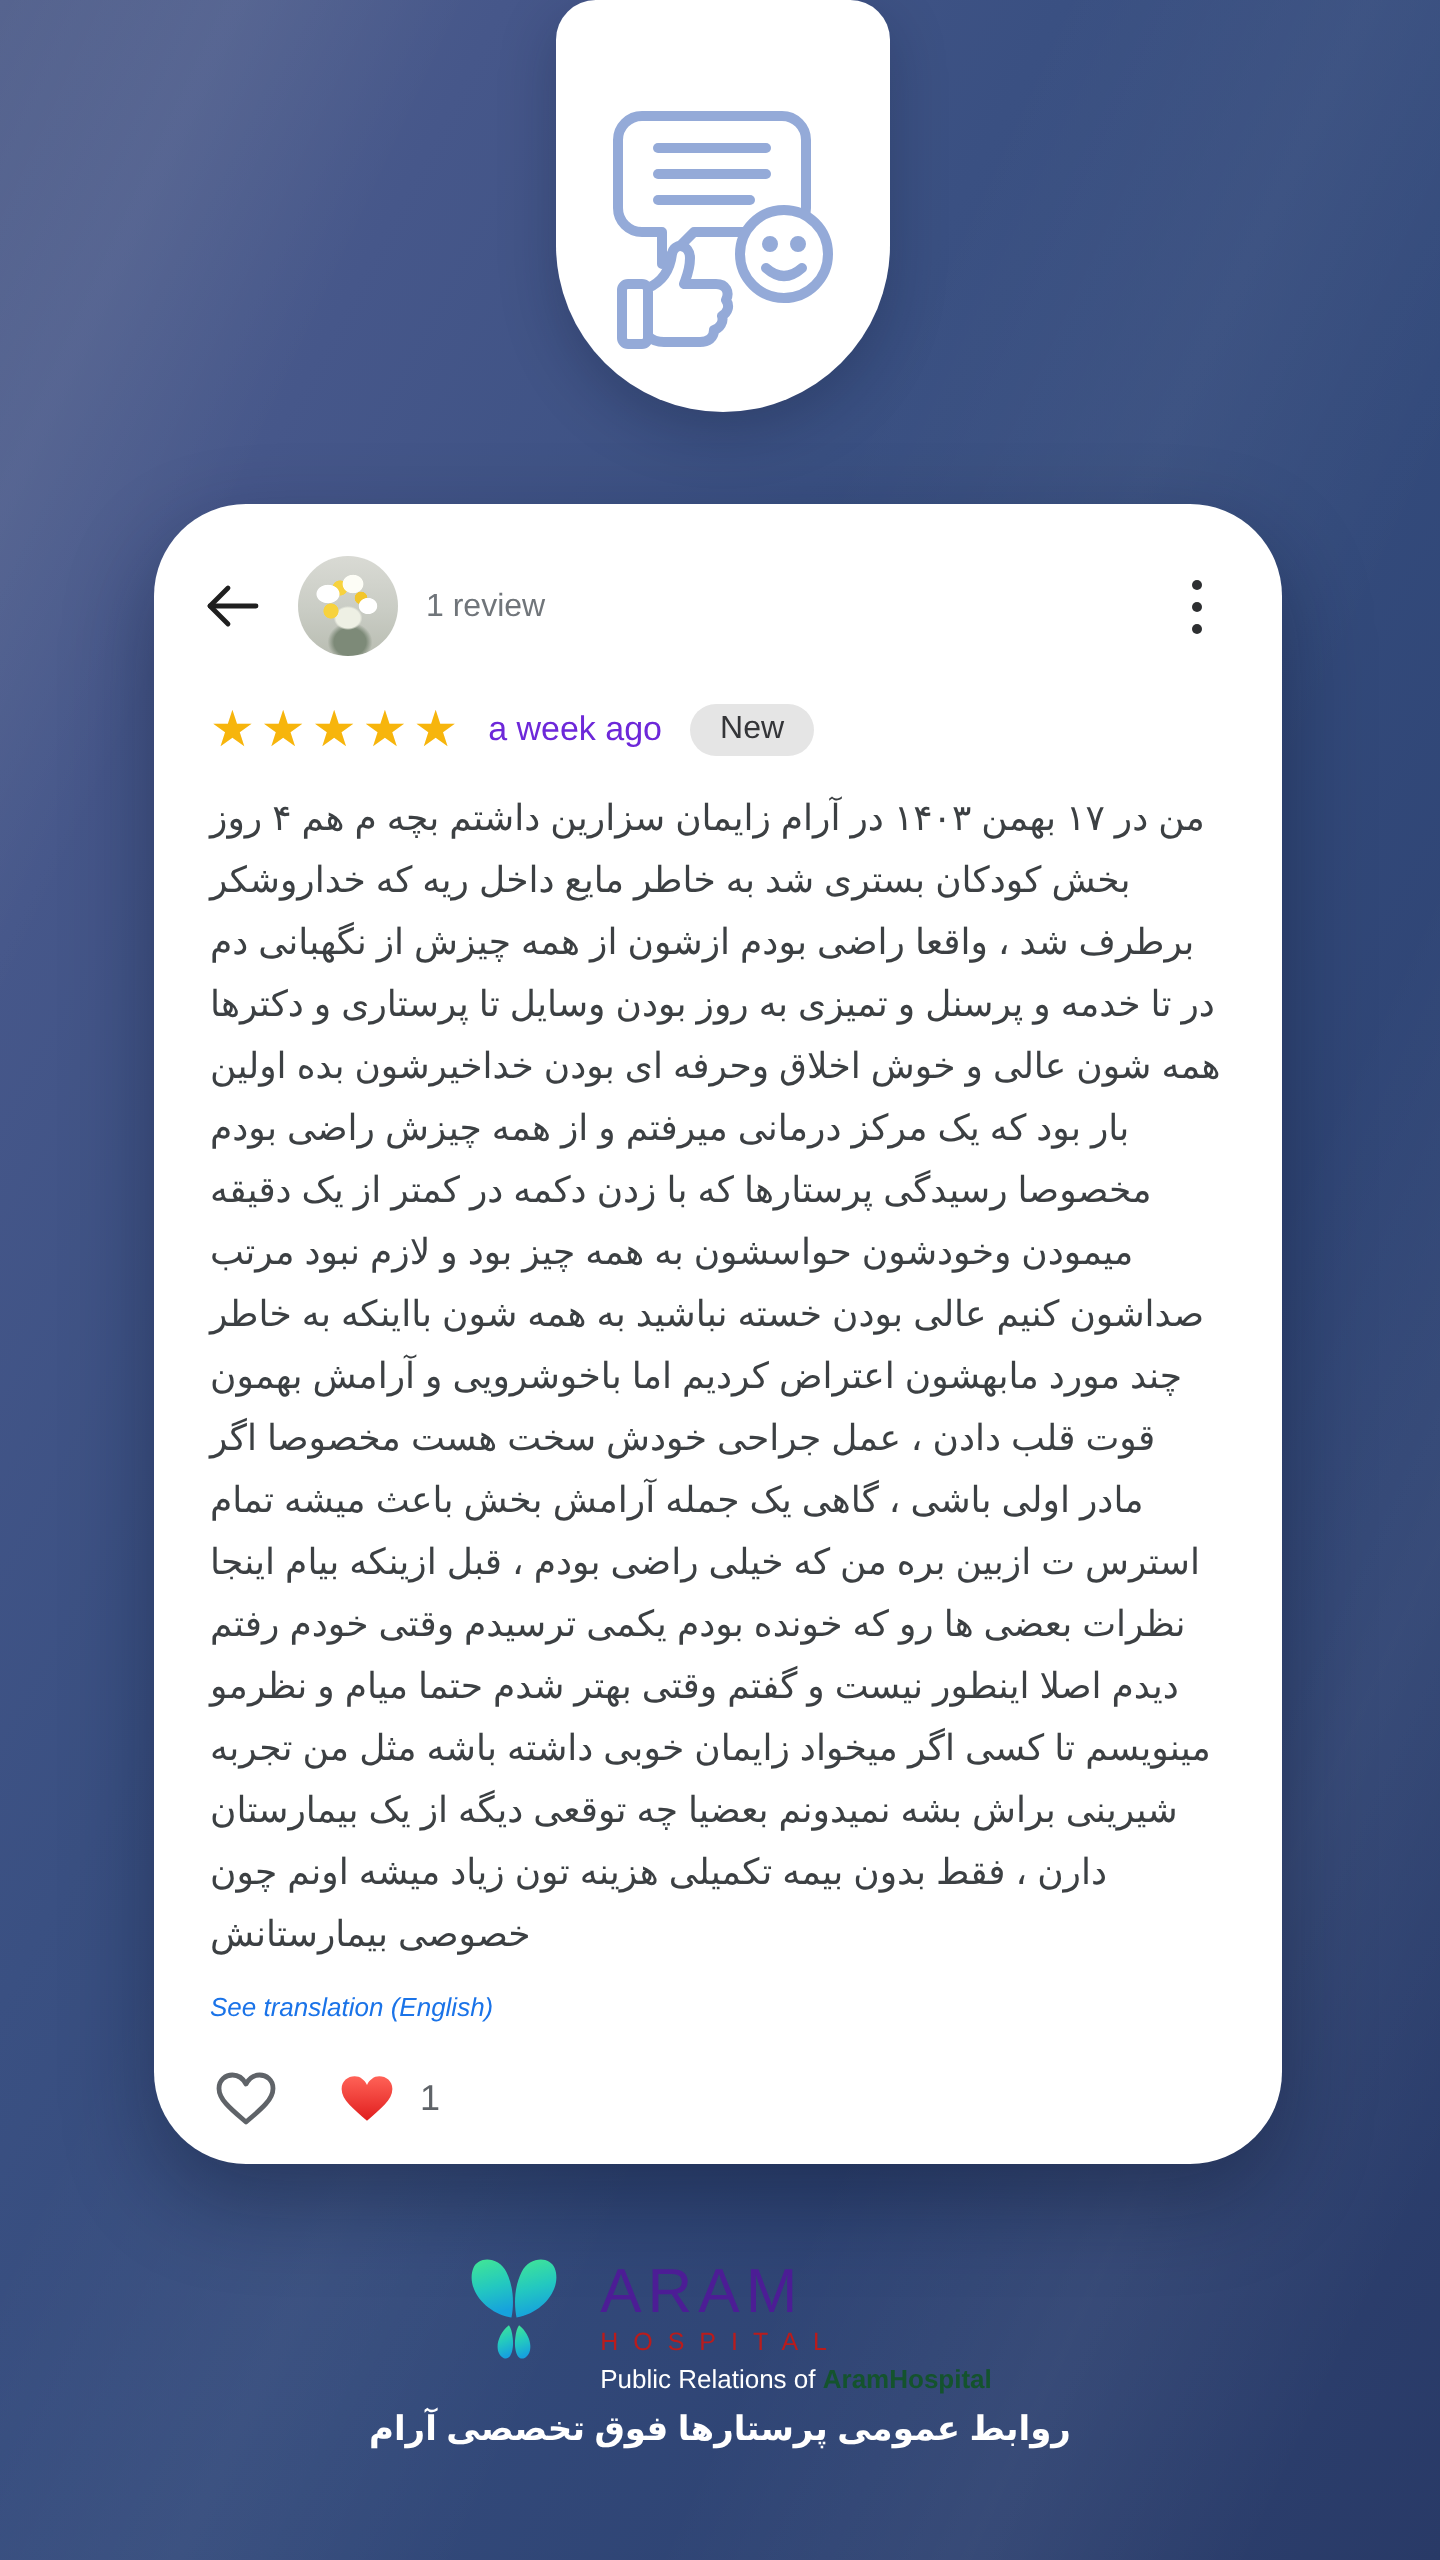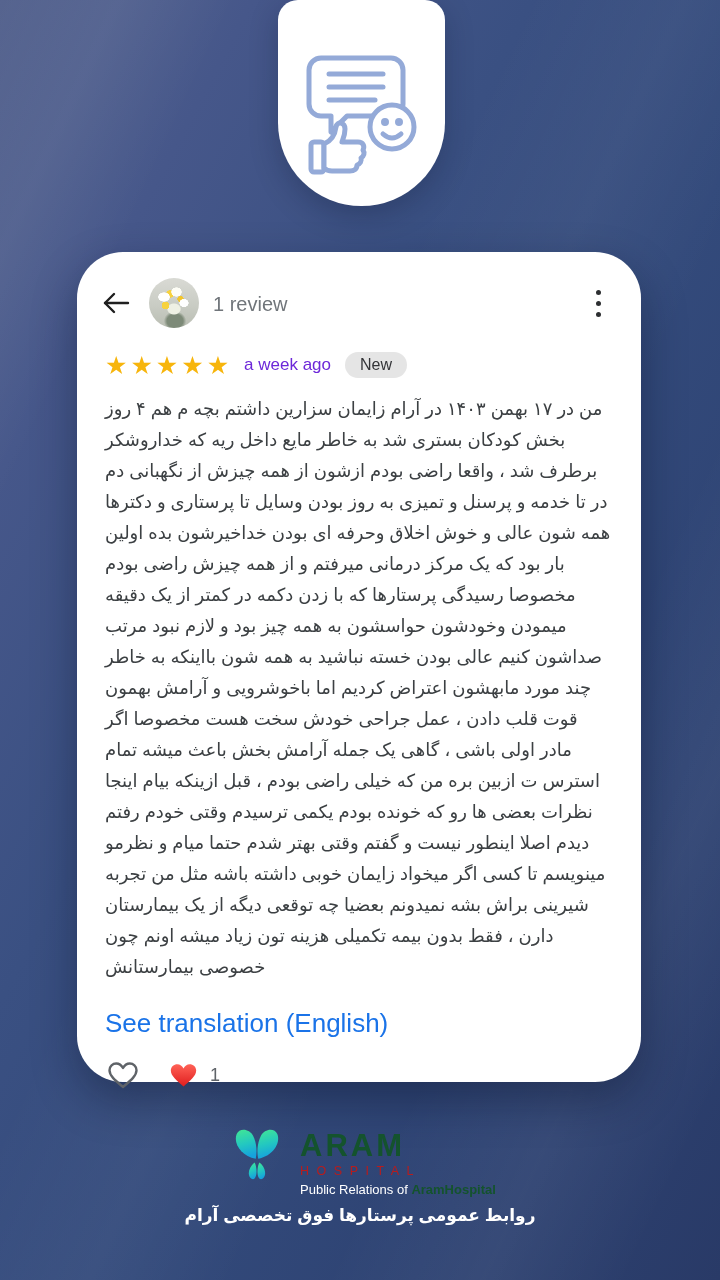--- a/index.html
+++ b/index.html
@@ -45,7 +45,7 @@
   }
   .who{margin-left:14px;line-height:1.15;}
   .reviewer-name{font-size:22px;font-weight:bold;color:#202124;direction:rtl;}
-  .review-count{font-size:20px;color:#70757a;margin-top:3px;}
+  .review-count{font-size:16px;color:#70757a;margin-top:3px;}
   .spacer{flex:1;}
   .kebab{display:flex;flex-direction:column;gap:6px;align-items:center;padding:4px;margin-right:6px;}
   .kebab i{width:5px;height:5px;border-radius:50%;background:#2d2f31;display:block;}

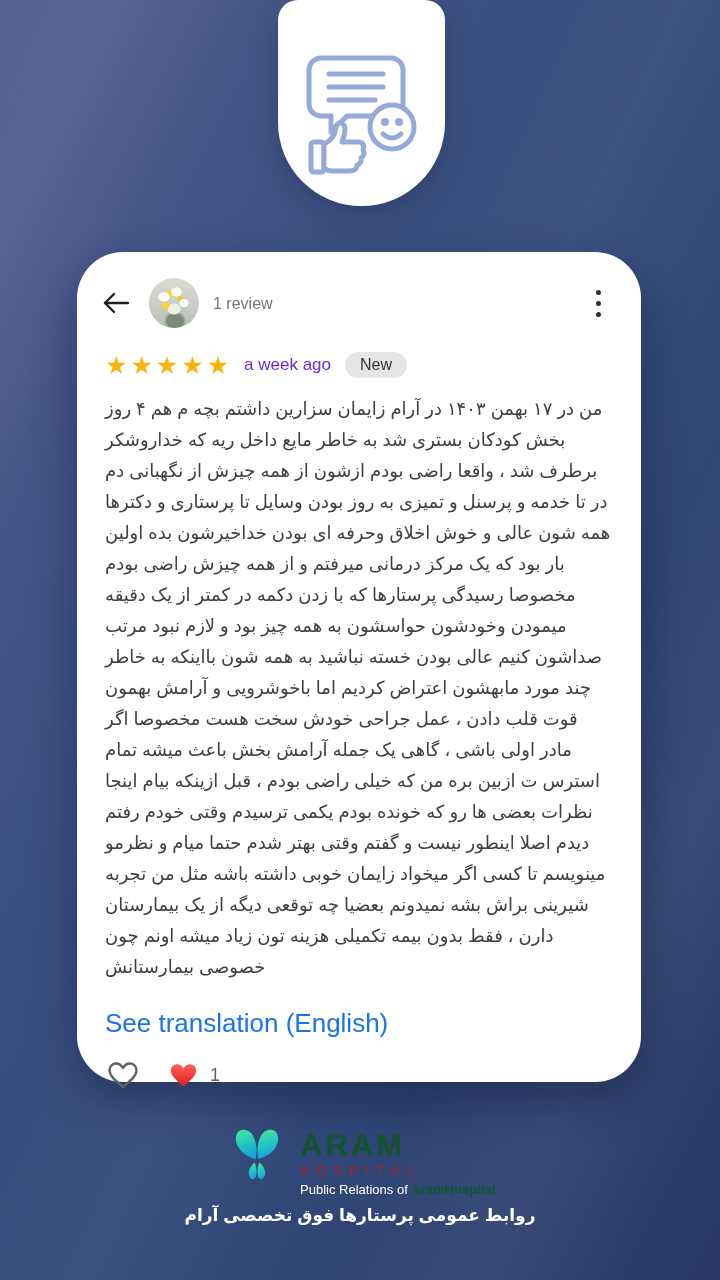--- a/index.html
+++ b/index.html
@@ -62,7 +62,7 @@
     margin-top:16px;font-size:18px;line-height:31px;color:#3c4043;
     direction:ltr;text-align:left;padding-left:6px;
   }
-  .translate-link{margin-top:25px;padding-left:6px;font-size:26px;color:#1a73e8;display:inline-block;}
+  .translate-link{margin-top:13px;padding-left:6px;font-size:13px;color:#1a73e8;display:inline-block;font-style:italic;}
   .reactions{display:flex;align-items:center;margin-top:22px;padding-left:8px;gap:10px;}
   .like-count{font-size:18px;color:#5f6368;margin-left:2px;}
   .heart-btn{display:flex;align-items:center;}

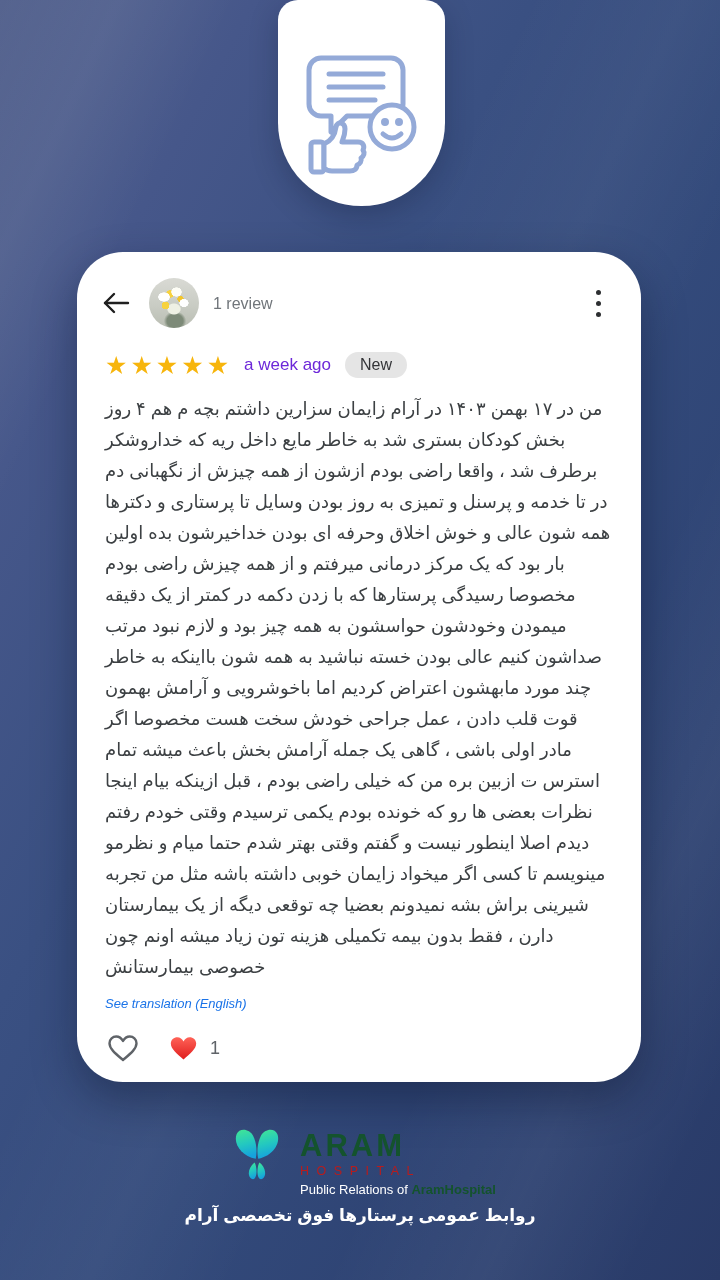--- a/index.html
+++ b/index.html
@@ -71,7 +71,7 @@
   .footer{position:absolute;left:0;top:1124px;width:720px;display:flex;flex-direction:column;align-items:center;}
   .brand-row{display:flex;align-items:flex-start;gap:10px;}
   .brand-text{display:flex;flex-direction:column;align-items:flex-start;margin-top:6px;}
-  .brand-name{font-size:31px;font-weight:700;color:#14532d;letter-spacing:3px;line-height:1;}
+  .brand-name{font-size:31px;font-weight:400;color:#4c1d95;letter-spacing:3px;line-height:1;}
   .brand-sub{font-size:12.5px;color:#b91c1c;letter-spacing:7.5px;margin-top:4px;line-height:1;}
   .credit{font-size:13px;color:#ffffff;margin-top:5px;line-height:1;}
   .credit .teal{color:#14532d;font-weight:bold;}

